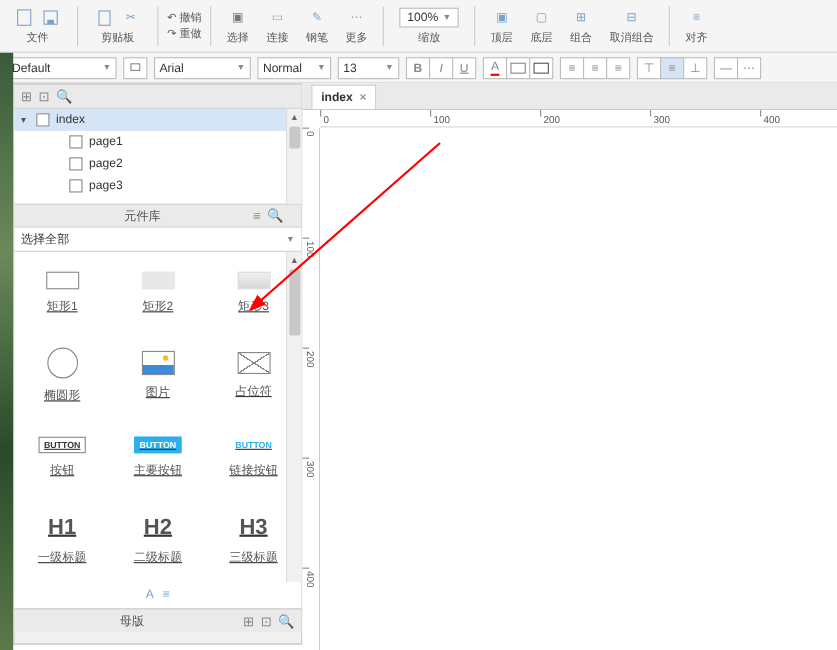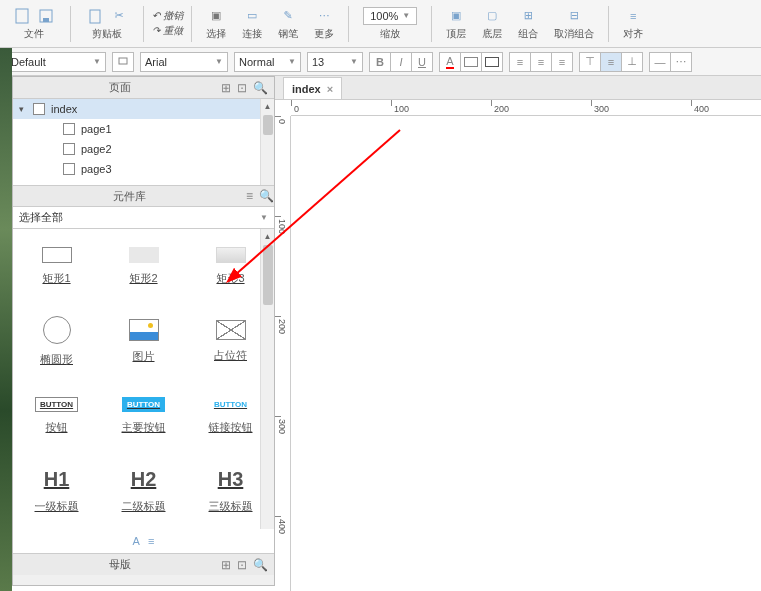--- a/index.html
+++ b/index.html
@@ -12,7 +12,7 @@
 .tool-icon { width: 20px; height: 18px; display: flex; align-items: center; justify-content: center; color: #7aa3cc; }
 .tool-label { font-size: 10px; color: #555; margin-top: 2px; }
 .divider { width: 1px; height: 36px; background: #ccc; margin: 0 4px; }
-.tool-col { display: flex; flex-direction: column; gap: 1px; font-size: 10px; color: #555; font-style: italic; }
+.tool-col { display: flex; flex-direction: column; gap: 1px; font-size: 10px; color: #555; }
 .tool-col span { cursor: pointer; }
 .zoom-box { border: 1px solid #bbb; background: #fff; padding: 2px 6px; font-size: 11px; display: flex; align-items: center; gap: 4px; }
 

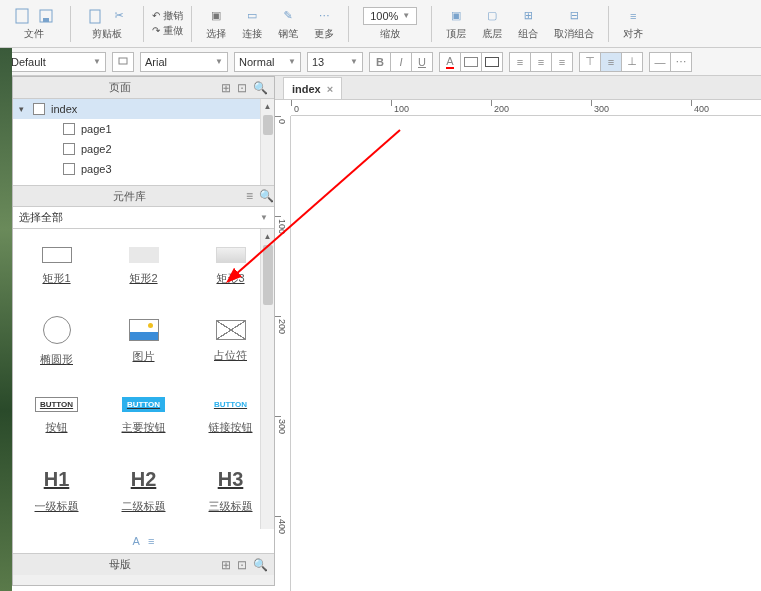--- a/index.html
+++ b/index.html
@@ -236,7 +236,6 @@
 <div class="left-panel">
 
   <div class="panel-header">
-    <span class="title">页面</span>
     <div class="hdr-icons">
       <span>⊞</span>
       <span>⊡</span>

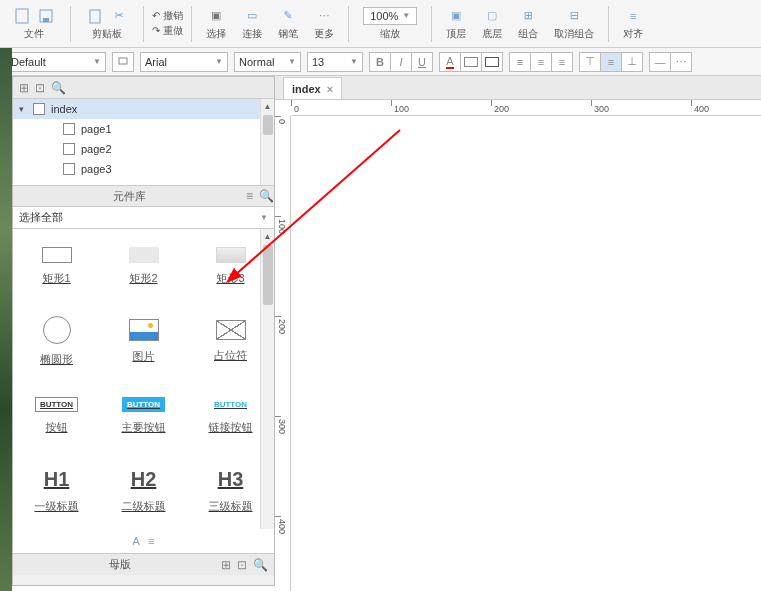--- a/index.html
+++ b/index.html
@@ -41,7 +41,7 @@
 .page-node .doc-icon { width: 12px; height: 12px; margin-right: 6px; border: 1px solid #888; background: #fff; position: relative; }
 .page-node.root { position: relative; }
 
-.lib-header { height: 22px; background: #eaeaea; border-top: 1px solid #ccc; border-bottom: 1px solid #ccc; display: flex; align-items: center; padding: 0 0; }
+.lib-header { height: 22px; background: #eaeaea; border-top: 1px solid #ccc; border-bottom: 1px solid #ccc; display: flex; align-items: center; padding: 0 16px; }
 .lib-select { height: 22px; background: #fff; border-bottom: 1px solid #ccc; display: flex; align-items: center; padding: 0 6px; font-size: 11px; }
 .lib-select .arrow { margin-left: auto; color: #888; font-size: 8px; }
 

